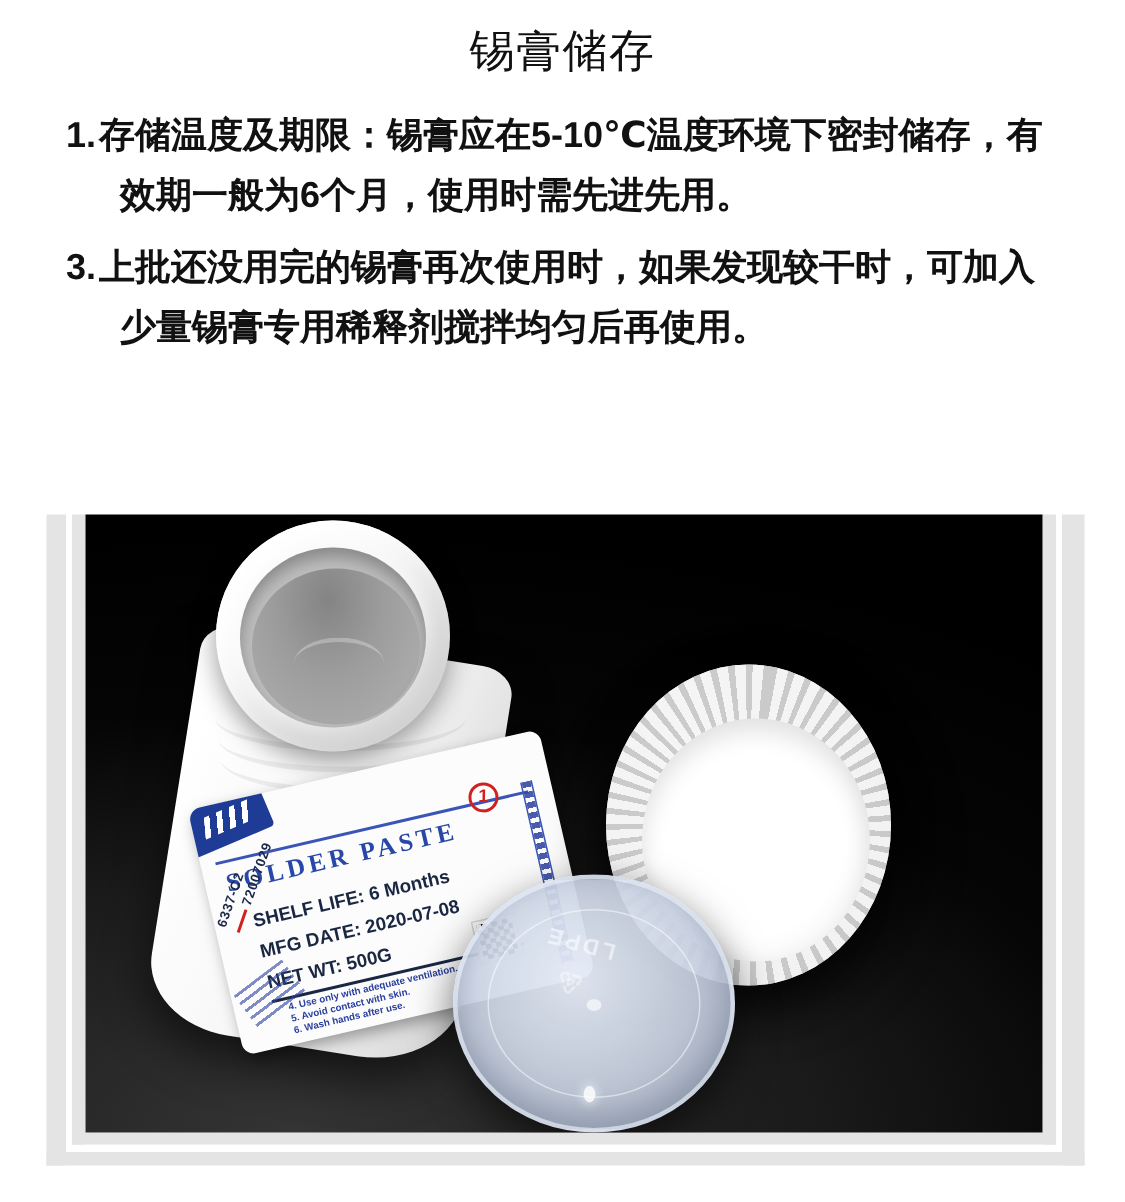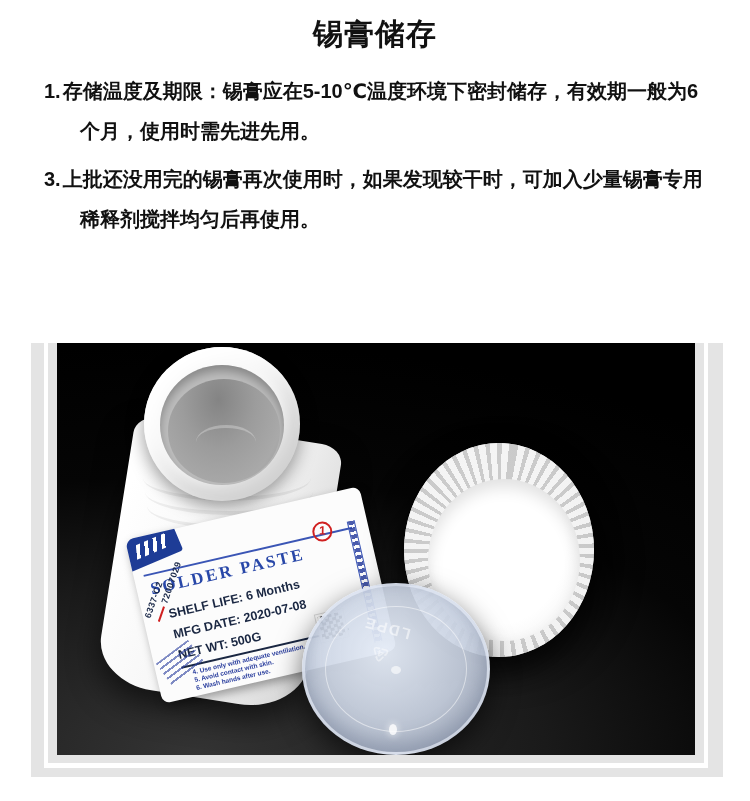--- a/index.html
+++ b/index.html
@@ -7,7 +7,7 @@
   .page { position:relative; width:750px; height:801px; background:#fff; overflow:hidden; }
 
   
-  .page-title { text-align:center; font-size:30px; font-weight:bold; color:#111; padding-top:14px; letter-spacing:1px; }
+  .page-title { text-align:center; font-size:30px; font-weight:normal; color:#111; padding-top:14px; letter-spacing:1px; }
   .text-block { margin-top:16px; height:314px; overflow:hidden; }
   .instr-item { margin:0 40px 8px 44px; width:660px; font-size:20px; font-weight:bold; color:#111;
                 line-height:40px; padding-left:36px; text-indent:-36px; }

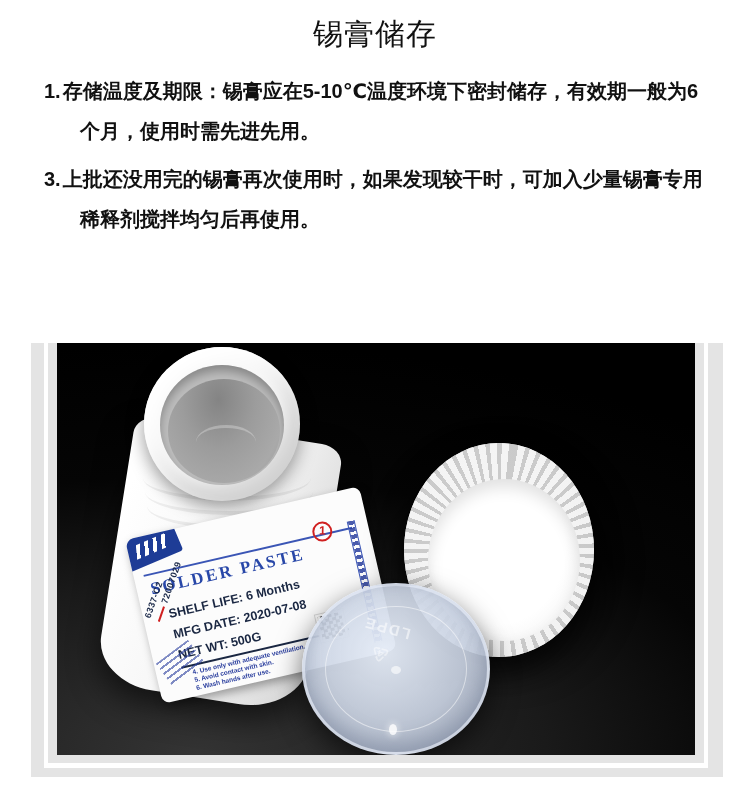--- a/index.html
+++ b/index.html
@@ -9,7 +9,7 @@
   
   .page-title { text-align:center; font-size:30px; font-weight:normal; color:#111; padding-top:14px; letter-spacing:1px; }
   .text-block { margin-top:16px; height:314px; overflow:hidden; }
-  .instr-item { margin:0 40px 8px 44px; width:660px; font-size:20px; font-weight:bold; color:#111;
+  .instr-item { margin:0 40px 8px 44px; width:660px; font-size:24px; font-weight:bold; color:#111;
                 line-height:40px; padding-left:36px; text-indent:-36px; }
   .instr-item .num { margin-right:2px; }
 

